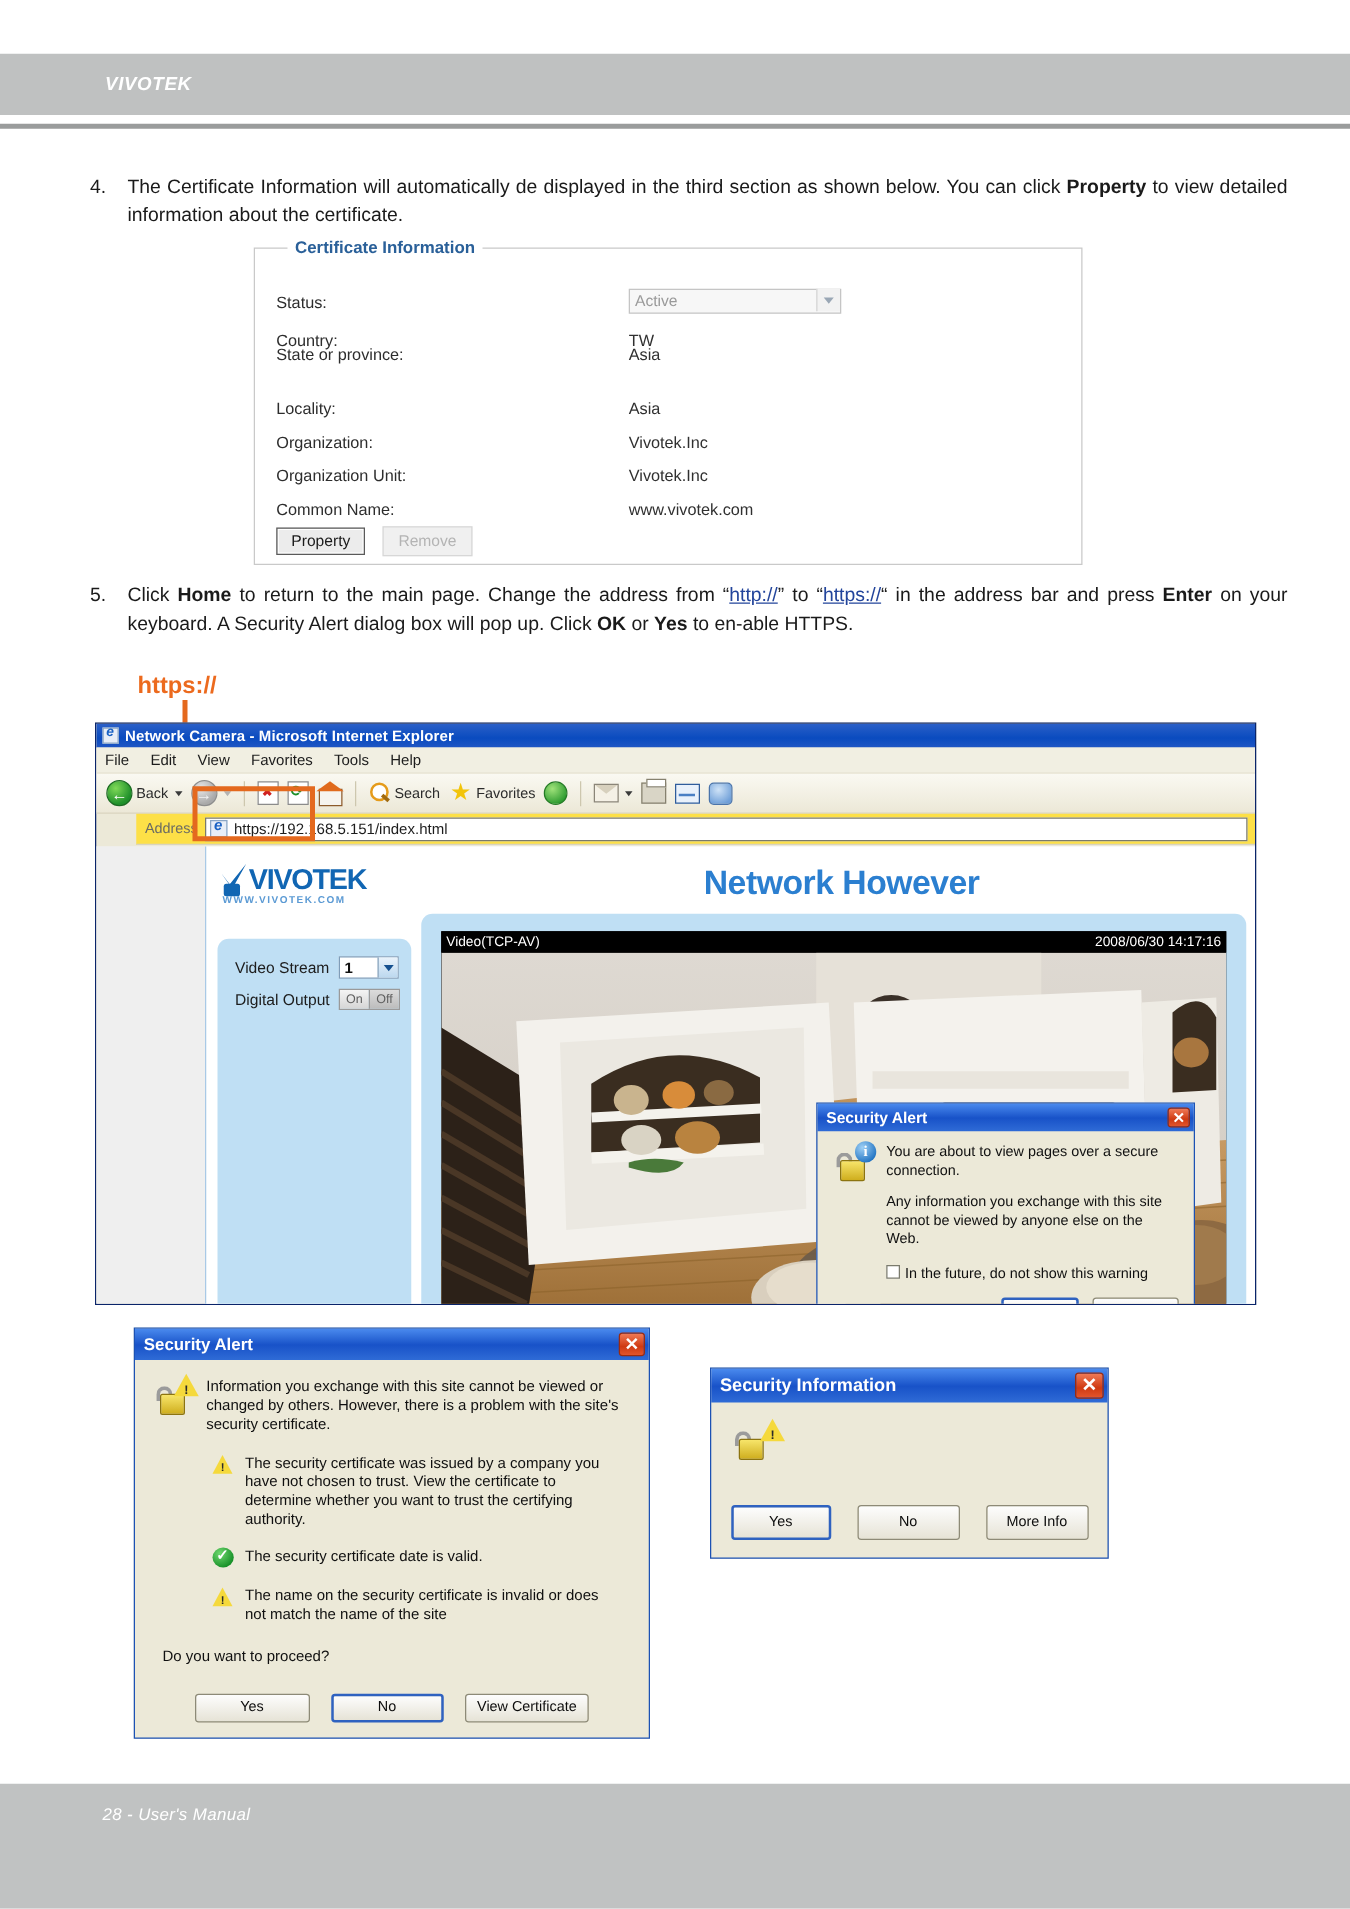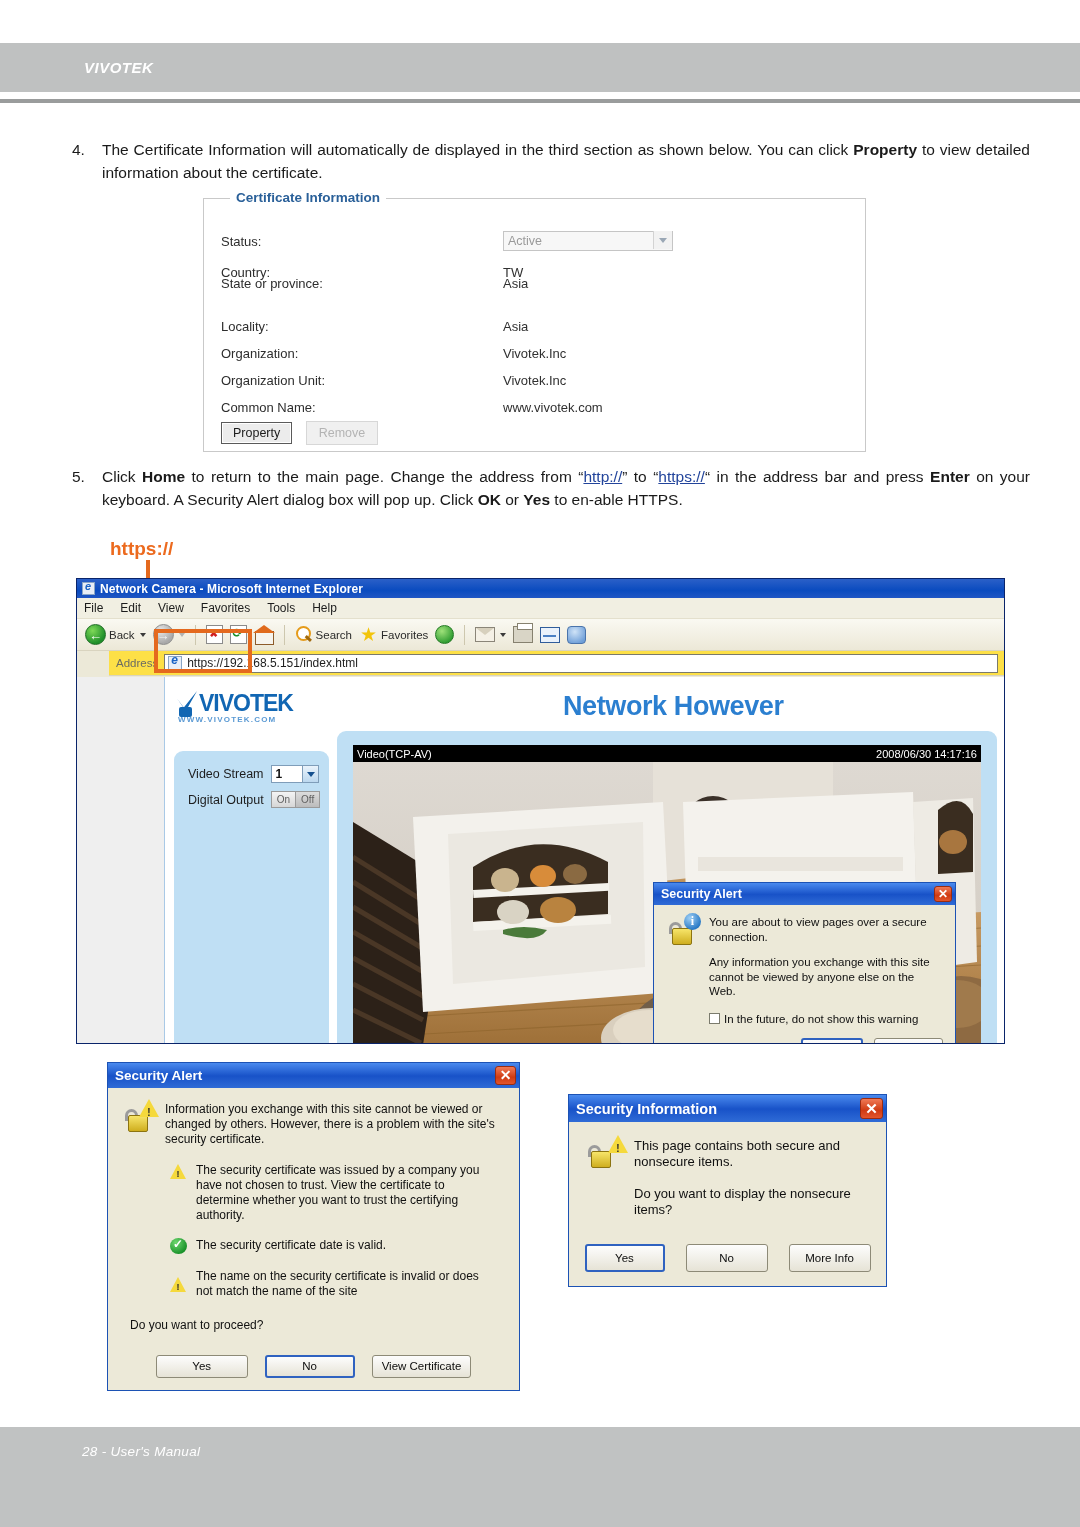--- a/index.html
+++ b/index.html
@@ -684,10 +684,6 @@
           <span class="lockbody"></span>
           <span class="badge-w"></span>
       </span>
-      <span style="width:295px;">
-        <div>This page contains both secure and nonsecure items.</div>
-        <div style="margin-top:16px;">Do you want to display the nonsecure items?</div>
-      </span>
     </div>
     <div style="margin-top:26px; display:flex; gap:21px; justify-content:center;">
       <span class="xbtn def" style="min-width:80px; padding:4px 10px;">Yes</span>

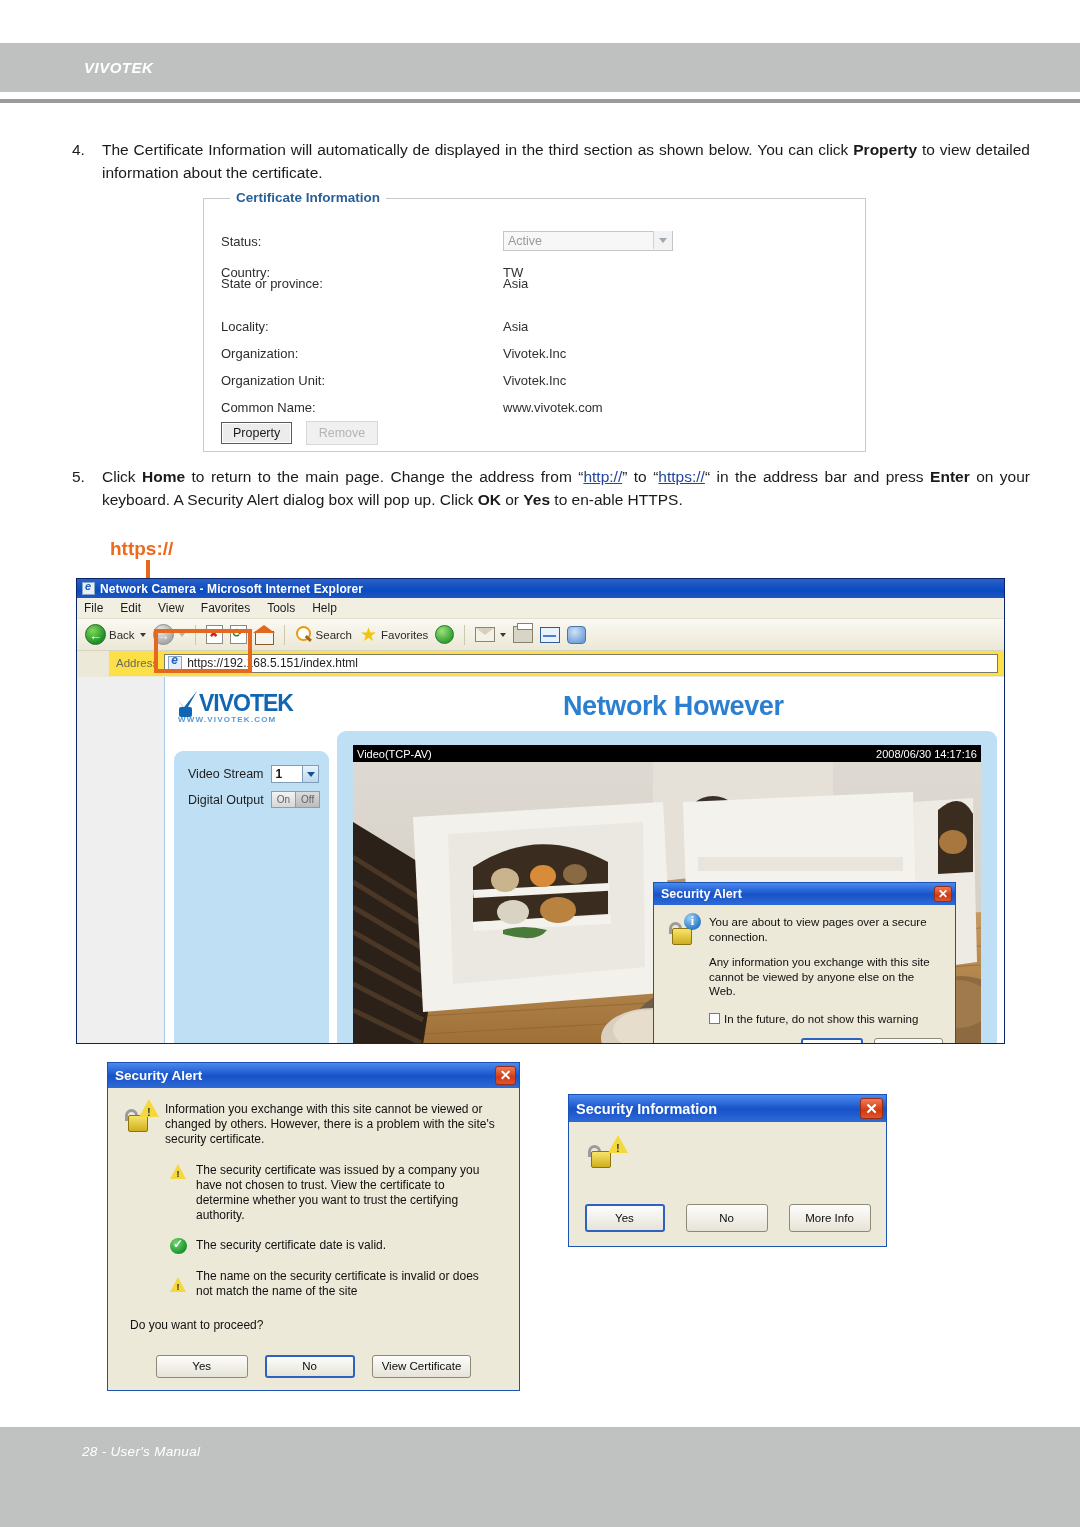--- a/index.html
+++ b/index.html
@@ -657,7 +657,7 @@
       <span class="mini-ok"></span>
       <span style="width:300px;">The security certificate date is valid.</span>
     </div>
-    <div class="row-ico" style="margin:15px 0 0 48px;align-items:center;">
+    <div class="row-ico" style="margin:15px 0 0 48px;">
       <span class="mini-warn"></span>
       <span style="width:300px;">The name on the security certificate is invalid or does not match the name of the site</span>
     </div>

